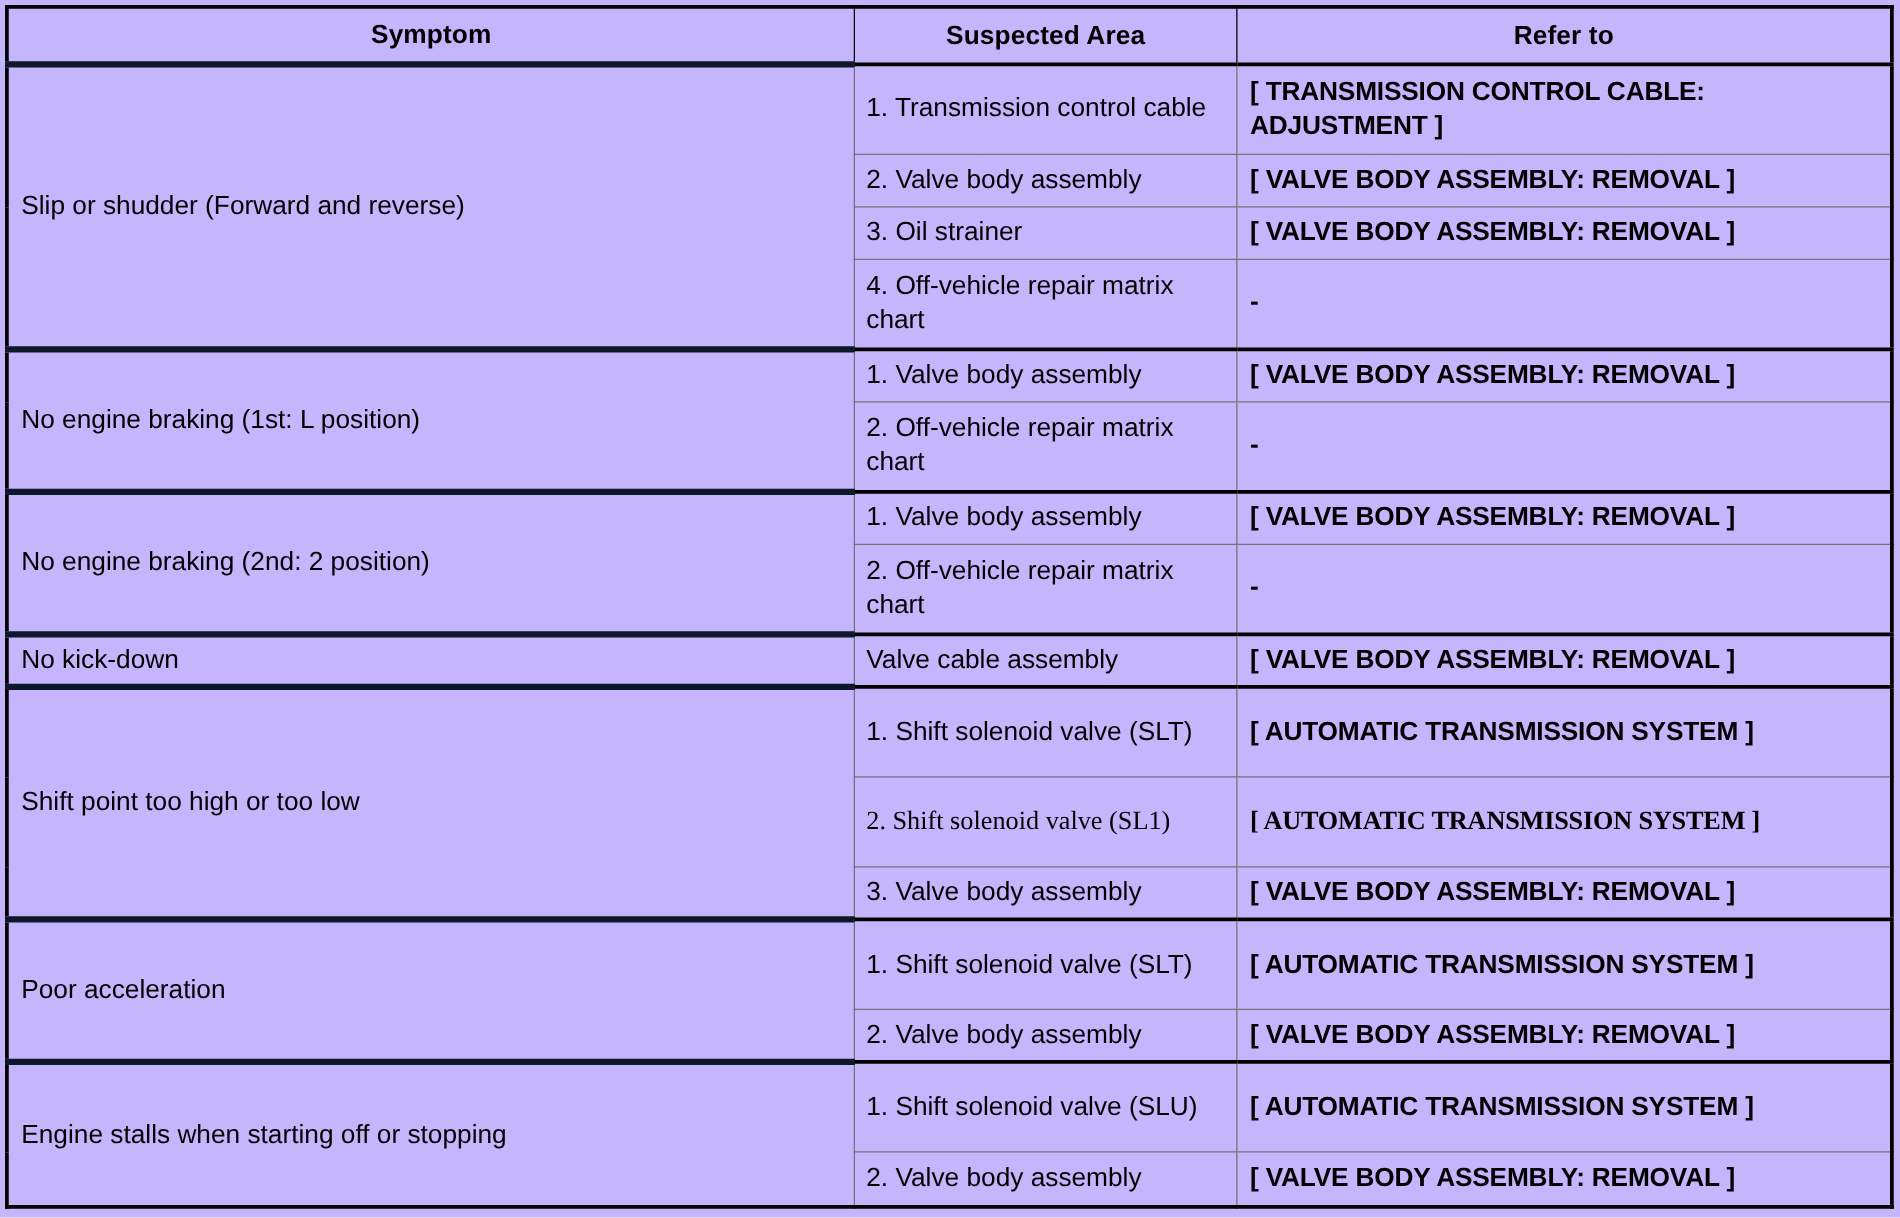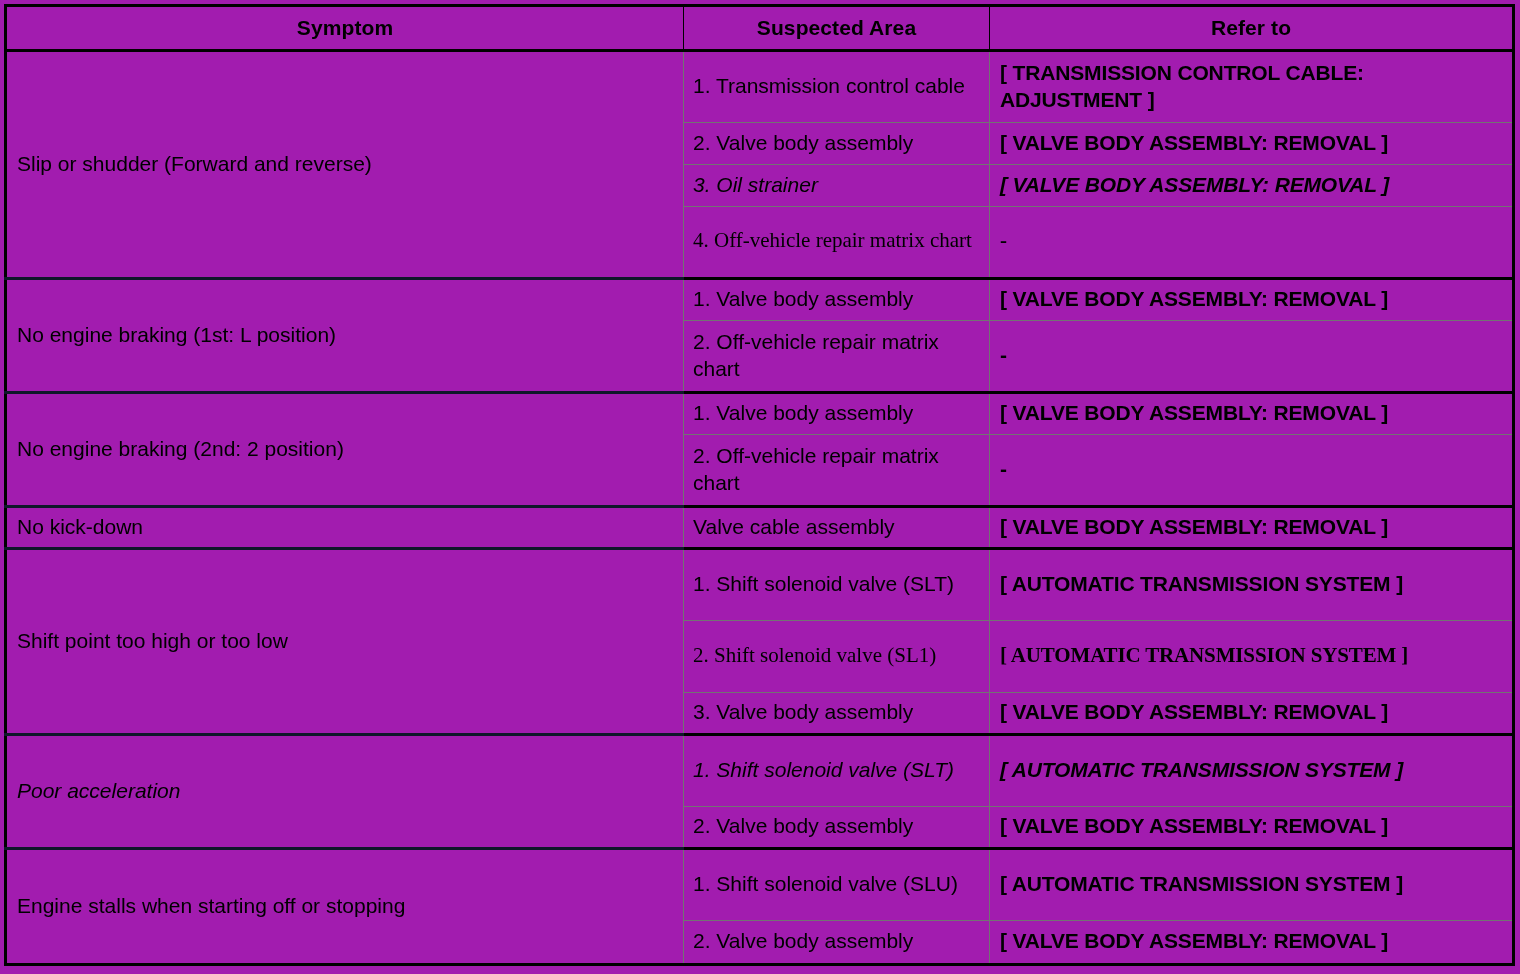--- a/index.html
+++ b/index.html
@@ -18,7 +18,7 @@
     width: 1520px;
     height: 974px;
     overflow: hidden;
-    background: #a21caf;
+    background: #c4b5fd;
   }
   table.symptom-table {
     border-collapse: collapse;

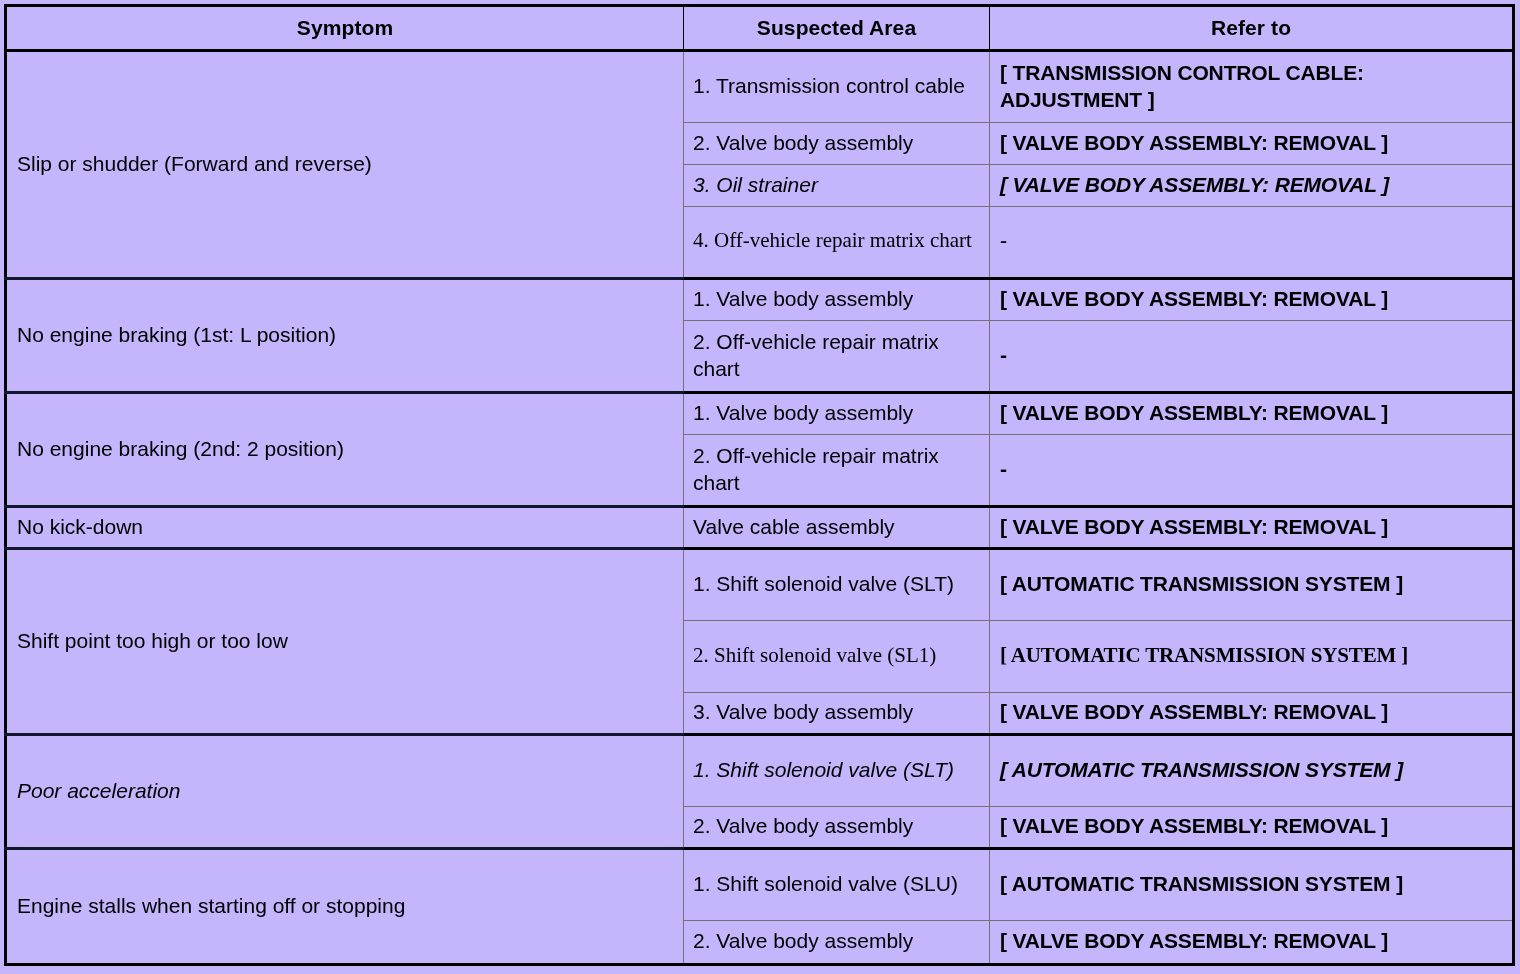--- a/index.html
+++ b/index.html
@@ -66,7 +66,7 @@
     letter-spacing: -0.15px;
   }
   tbody tr.group-start > td {
-    border-top: 3px solid #0f172a;
+    border-top: 5px solid #0f172a;
   }
   tbody tr.group-start > td.cell-area,
   tbody tr.group-start > td.cell-refer {

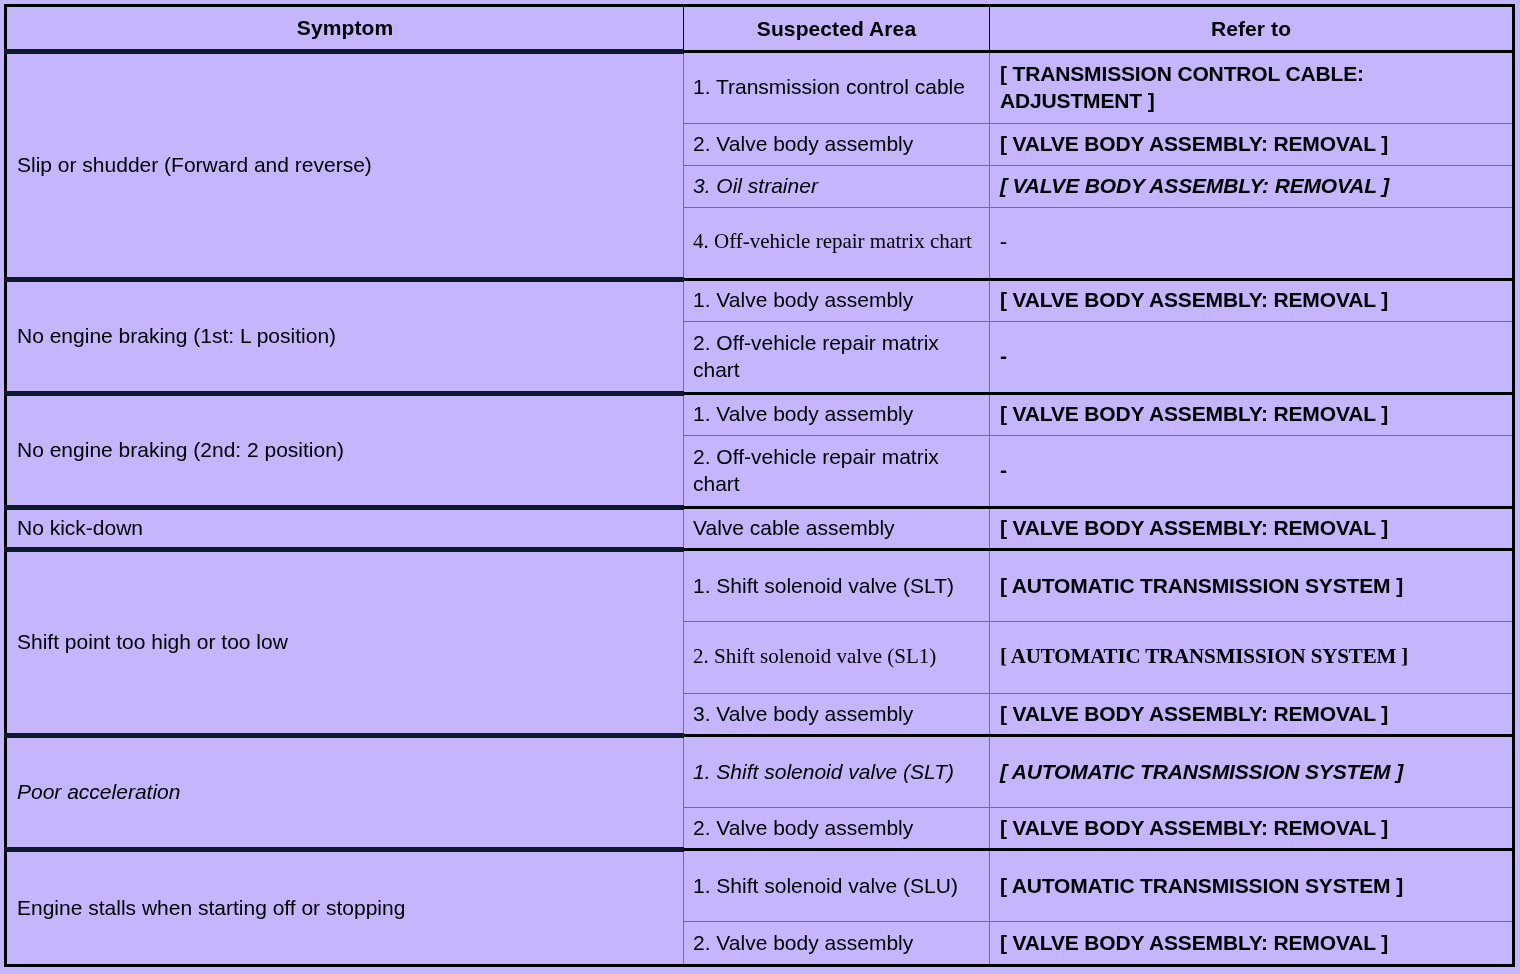--- a/index.html
+++ b/index.html
@@ -107,7 +107,7 @@
           <td class="cell-area">2. Valve body assembly</td>
           <td class="cell-refer">[ VALVE BODY ASSEMBLY: REMOVAL ]</td>
         </tr>
-        <tr style="height: 42px; font-style: italic;">
+        <tr style="height: 42px;">
           <td class="cell-area">3. Oil strainer</td>
           <td class="cell-refer">[ VALVE BODY ASSEMBLY: REMOVAL ]</td>
         </tr>

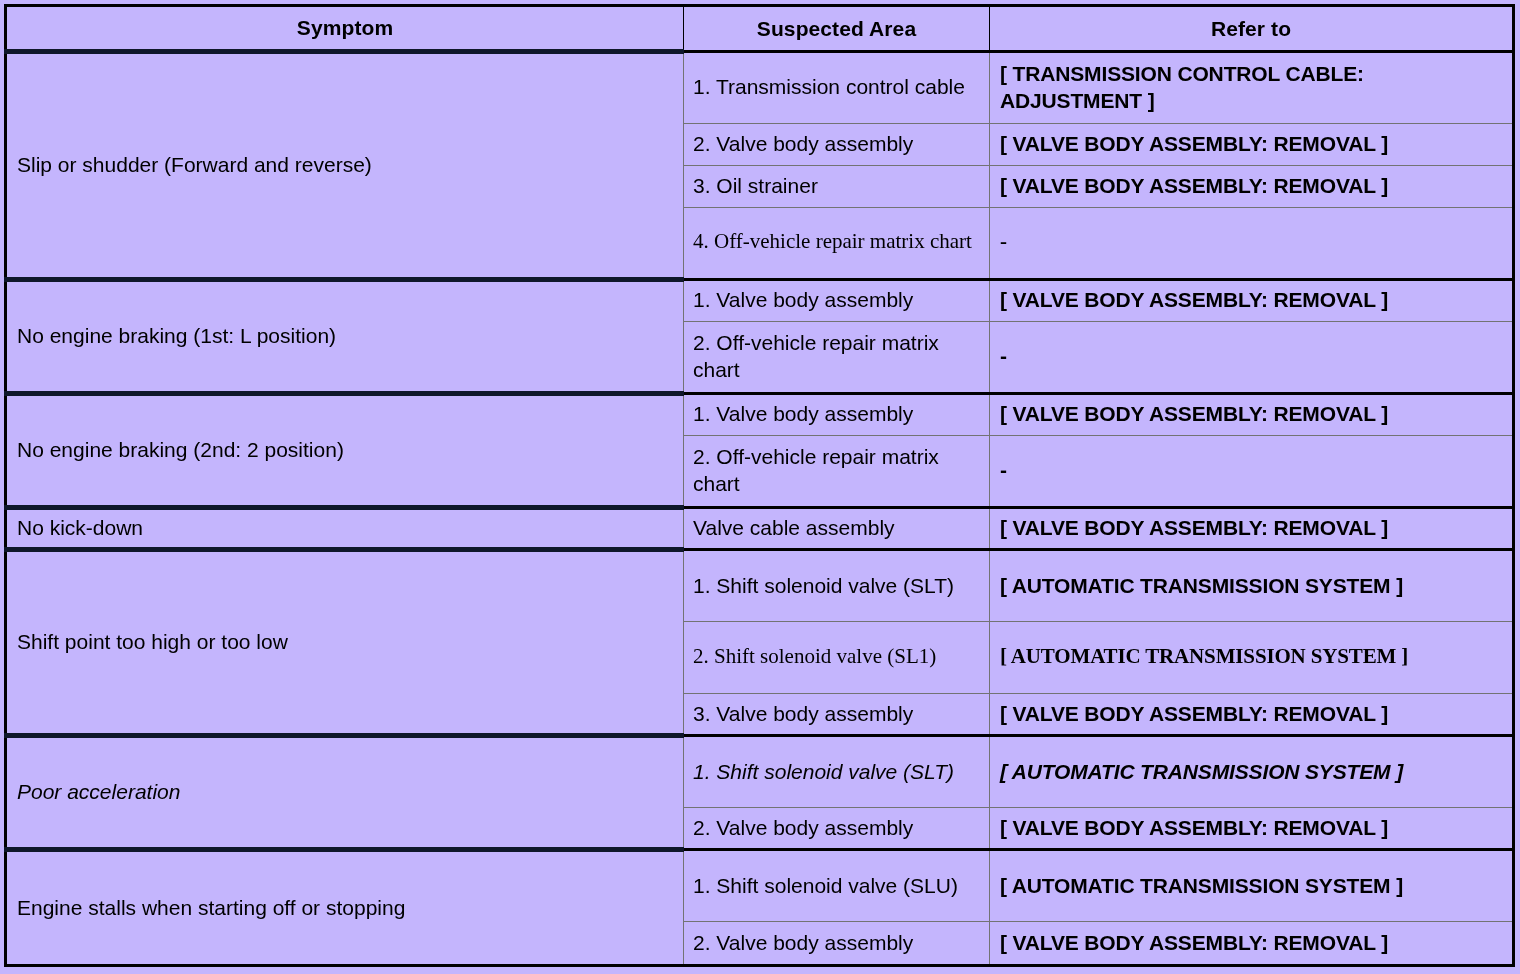--- a/index.html
+++ b/index.html
@@ -111,7 +111,7 @@
           <td class="cell-area">3. Oil strainer</td>
           <td class="cell-refer">[ VALVE BODY ASSEMBLY: REMOVAL ]</td>
         </tr>
-        <tr style="height: 72px; font-family: Liberation Serif, serif;">
+        <tr style="height: 72px;">
           <td class="cell-area">4. Off-vehicle repair matrix chart</td>
           <td class="cell-refer"><span class="dash">-</span></td>
         </tr>

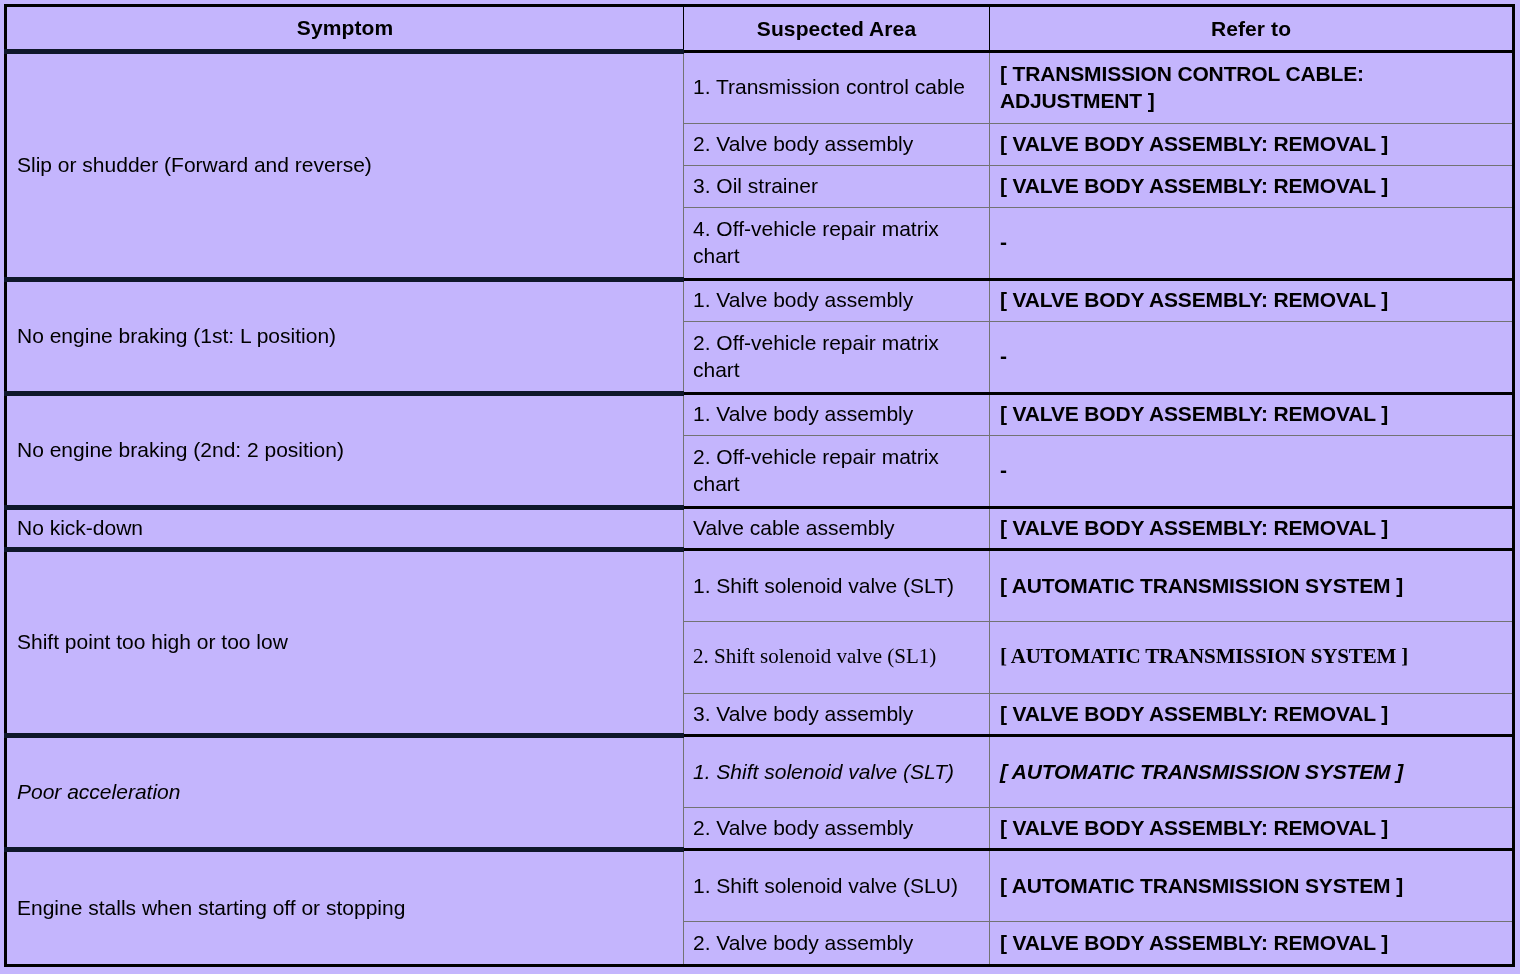--- a/index.html
+++ b/index.html
@@ -151,7 +151,7 @@
           <td class="cell-area">3. Valve body assembly</td>
           <td class="cell-refer">[ VALVE BODY ASSEMBLY: REMOVAL ]</td>
         </tr>
-        <tr class="group-start" style="height: 72px; font-style: italic;">
+        <tr class="group-start" style="height: 72px;">
           <td class="cell-symptom" rowspan="2">Poor acceleration</td>
           <td class="cell-area">1. Shift solenoid valve (SLT)</td>
           <td class="cell-refer">[ AUTOMATIC TRANSMISSION SYSTEM ]</td>

